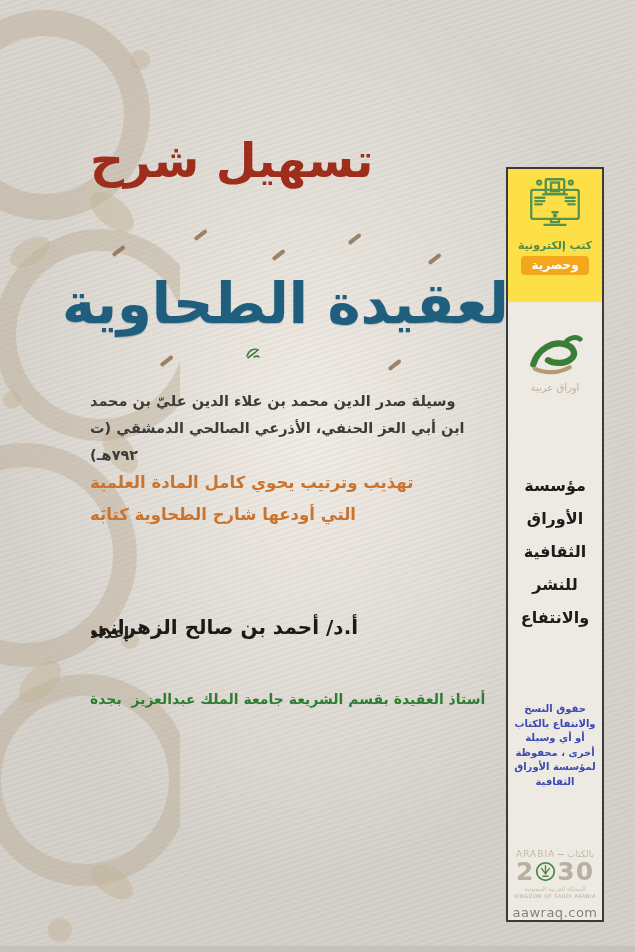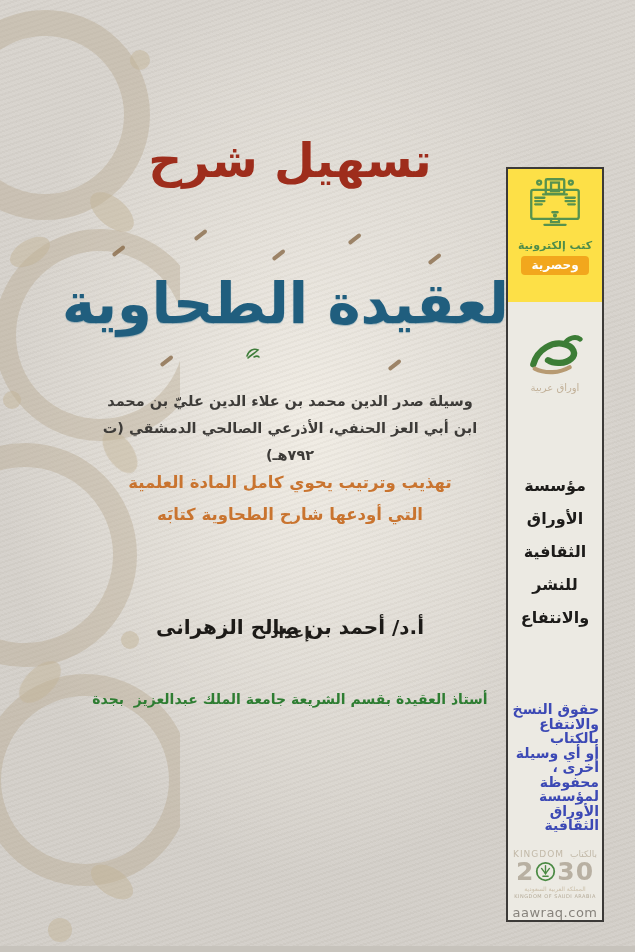--- a/index.html
+++ b/index.html
@@ -26,7 +26,7 @@
   .ornament { position:absolute; left:0; top:0; }
 
   
-  .col { position:absolute; left:90px; width:400px; text-align:center; }
+  .col { position:absolute; left:90px; width:400px; text-align:left; }
   .series-title {
     top:122px; font-size:47px; line-height:78px; font-weight:700;
     color:#9e2d1c; direction:rtl;

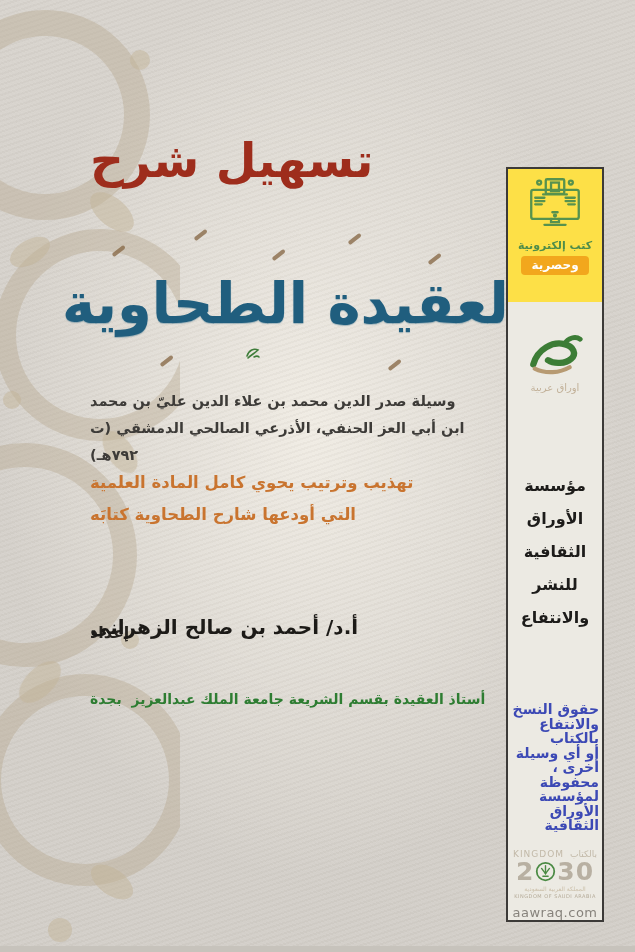--- a/index.html
+++ b/index.html
@@ -80,8 +80,8 @@
     font-size:16px; line-height:33px; font-weight:700; color:#1d1c1a; direction:rtl;
   }
   .copyright {
-    position:absolute; top:533px; left:3px; right:3px; text-align:right;
-    font-size:14px; line-height:14.5px; font-weight:700; color:#3c49b5; direction:rtl;
+    position:absolute; top:533px; left:3px; right:3px; text-align:center;
+    font-size:10px; line-height:14.5px; font-weight:700; color:#3c49b5; direction:rtl;
   }
   .vision { position:absolute; top:680px; left:0; right:0; text-align:center; }
   .vision-row1 {

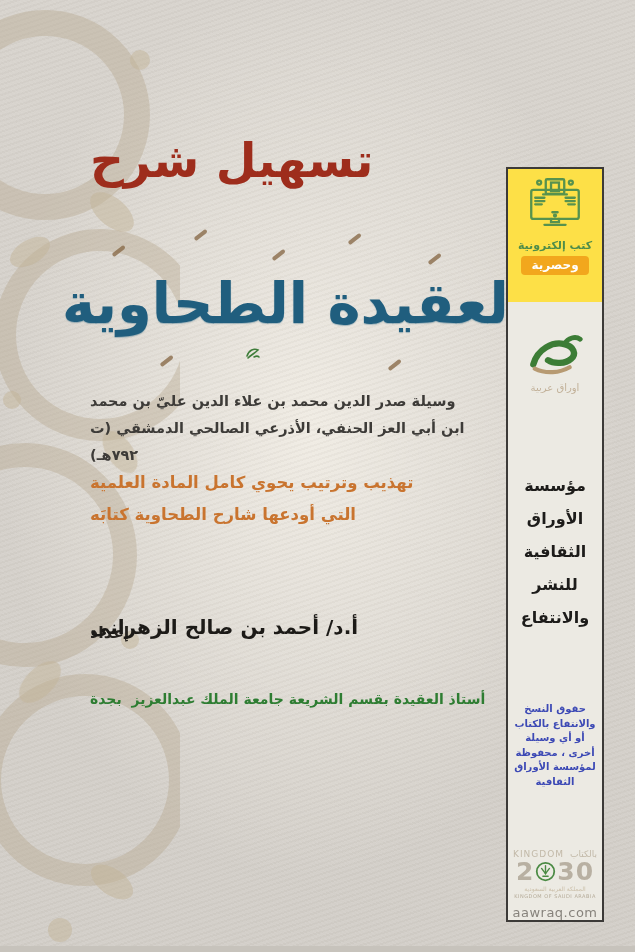--- a/index.html
+++ b/index.html
@@ -213,7 +213,7 @@
 
     <div class="vision">
       <div class="vision-row1">
-        <span>KINGDOM</span>
+        <span>ARABIA</span>
         <span class="leader"></span>
         <span>بالكتاب</span>
       </div>

